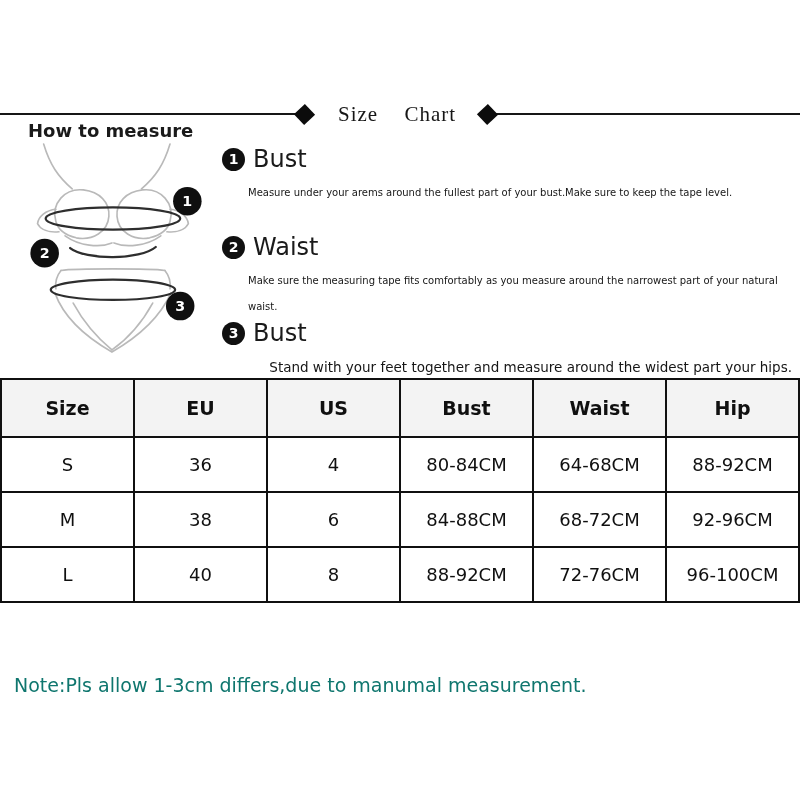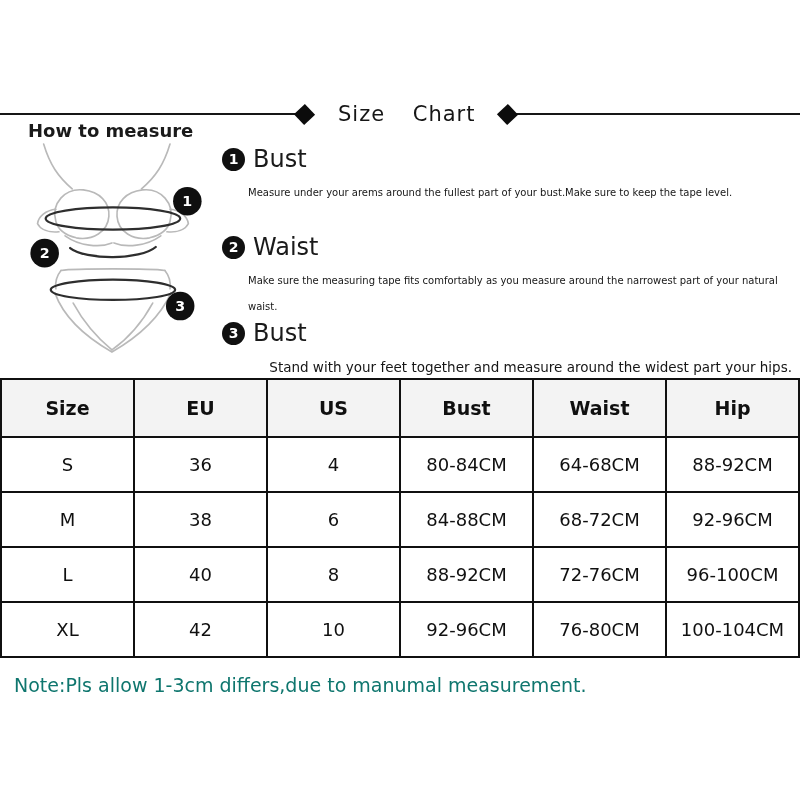--- a/index.html
+++ b/index.html
@@ -10,7 +10,7 @@
   }
 
   
-  .title-row { position:absolute; top:101px; left:0; width:800px; height:26px; display:flex; align-items:center; }
+  .title-row { position:absolute; top:101px; left:0; width:800px; height:26px; display:flex; align-items:center;font-family:Liberation Serif, serif; }
   .rule { border-top:2px solid #161616; height:0; }
   .rule-left  { width:297px; }
   .rule-right { flex:1; }

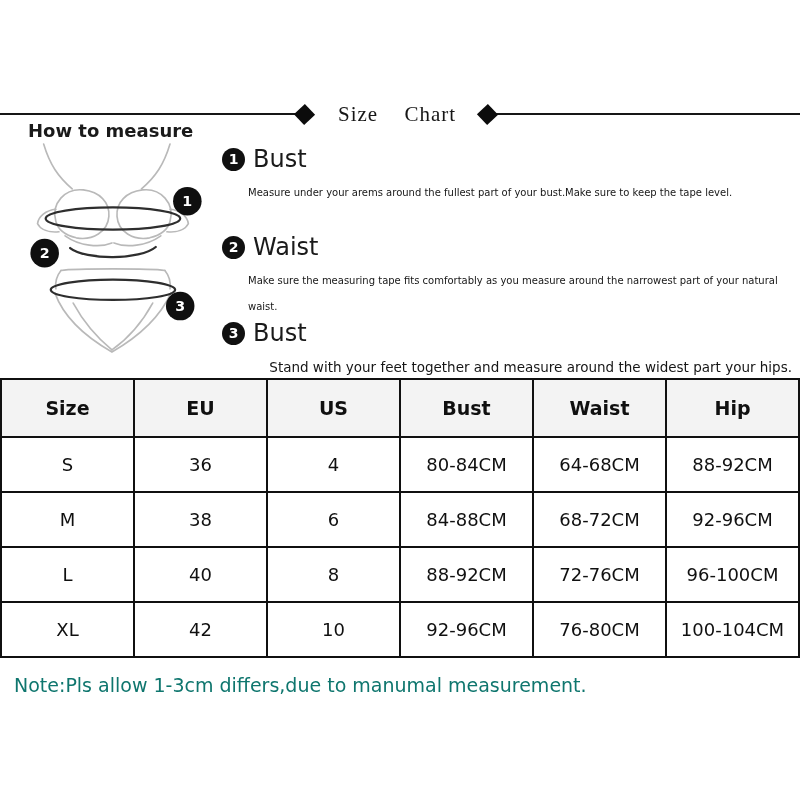--- a/index.html
+++ b/index.html
@@ -169,14 +169,6 @@
         <td>72-76CM</td>
         <td>96-100CM</td>
       </tr>
-      <tr>
-        <td>XL</td>
-        <td>42</td>
-        <td>10</td>
-        <td>92-96CM</td>
-        <td>76-80CM</td>
-        <td>100-104CM</td>
-      </tr>
     </tbody>
   </table>
 

